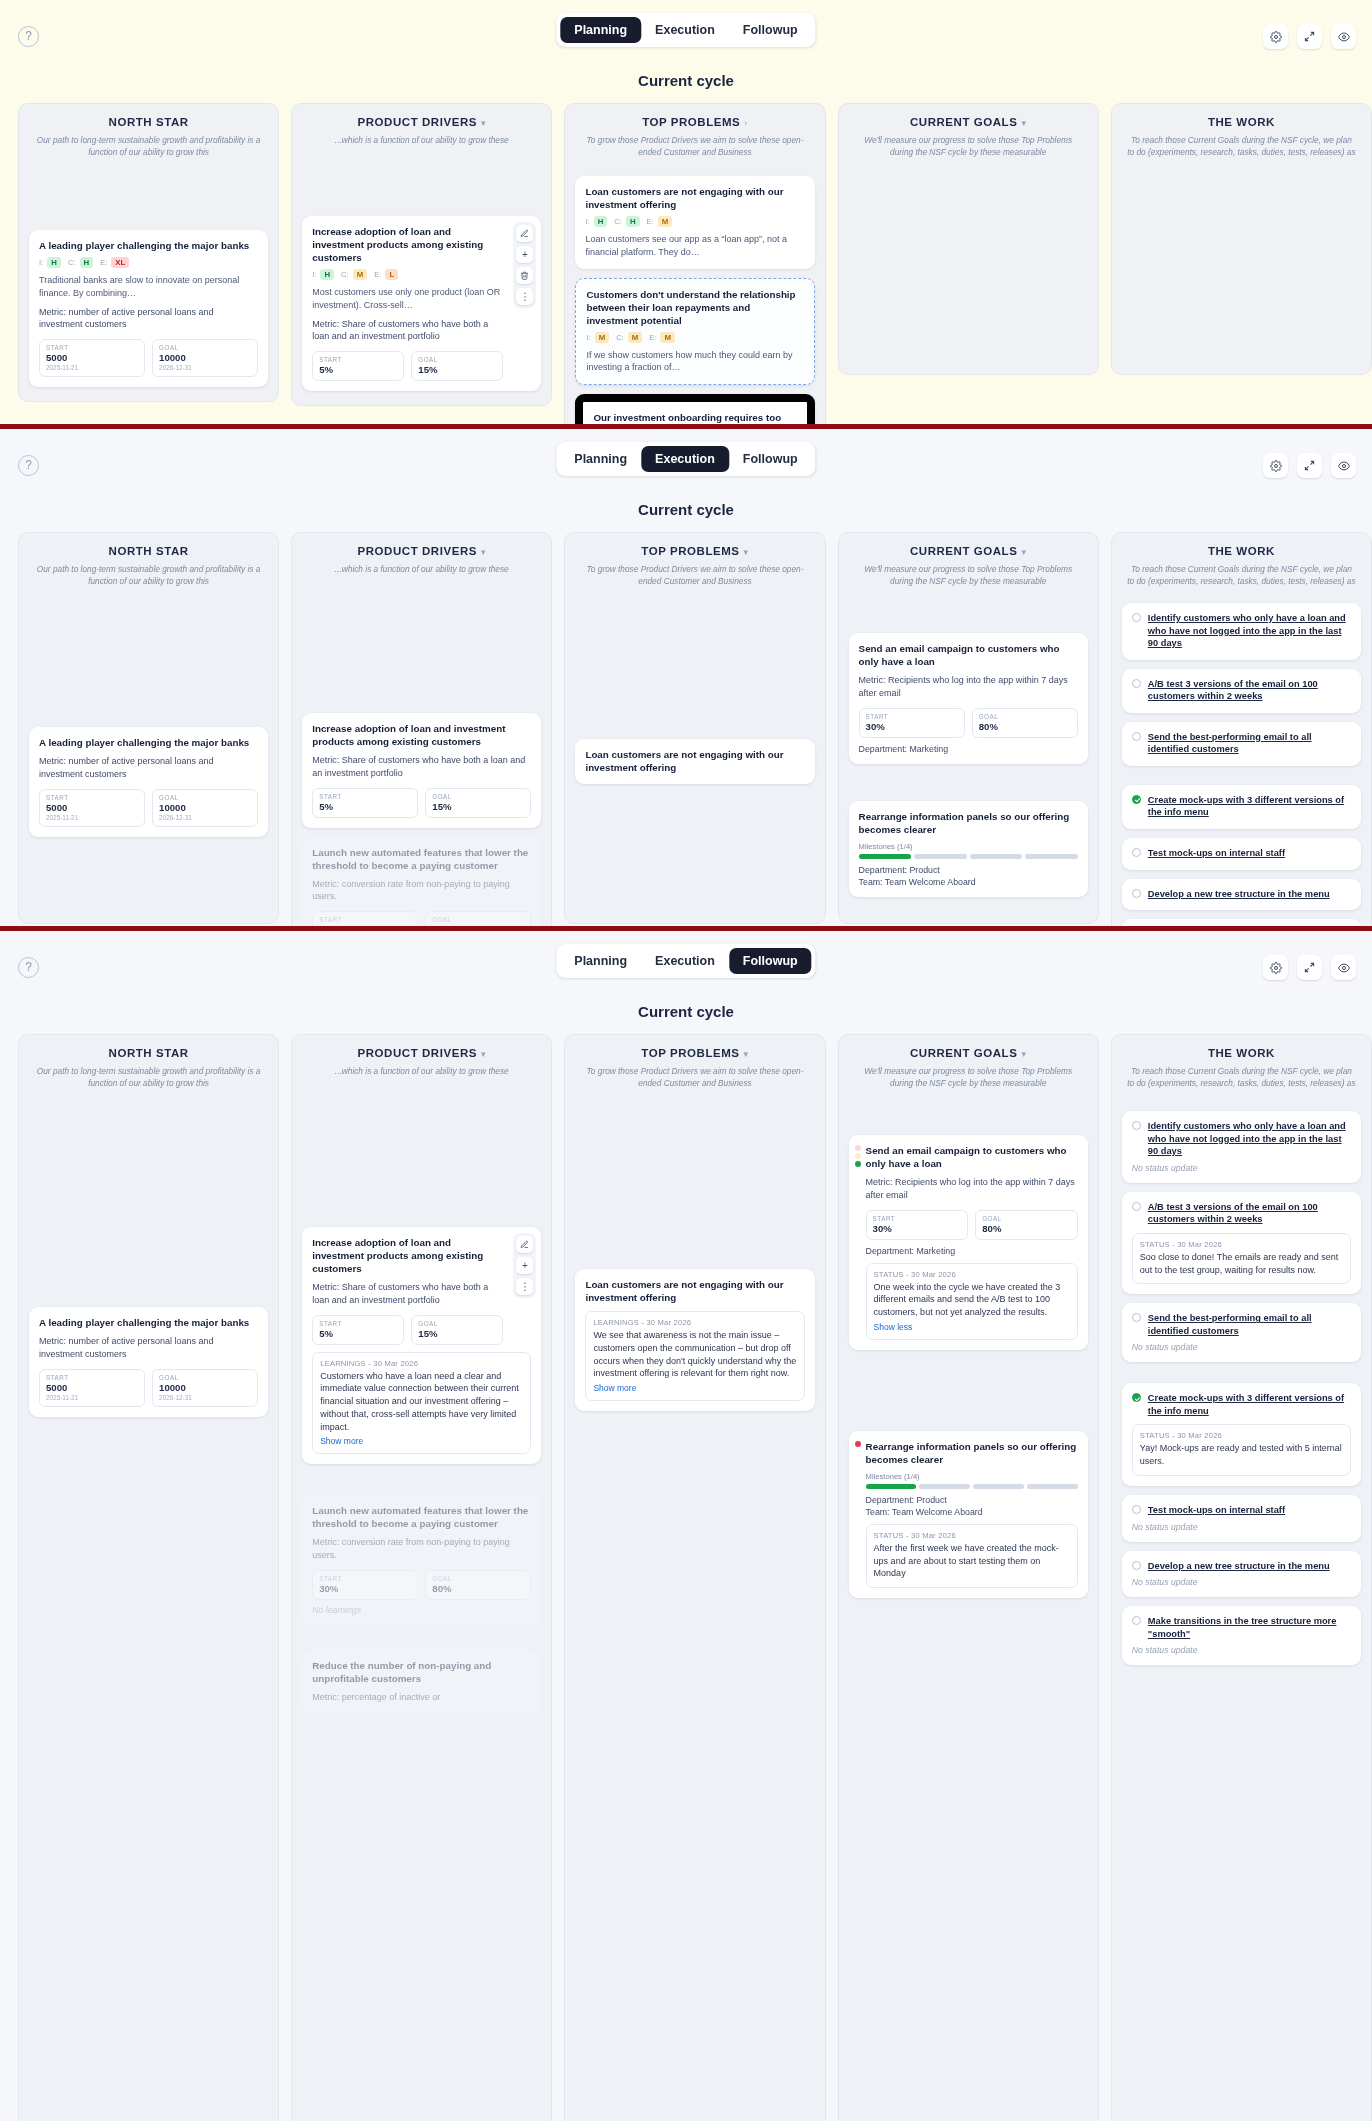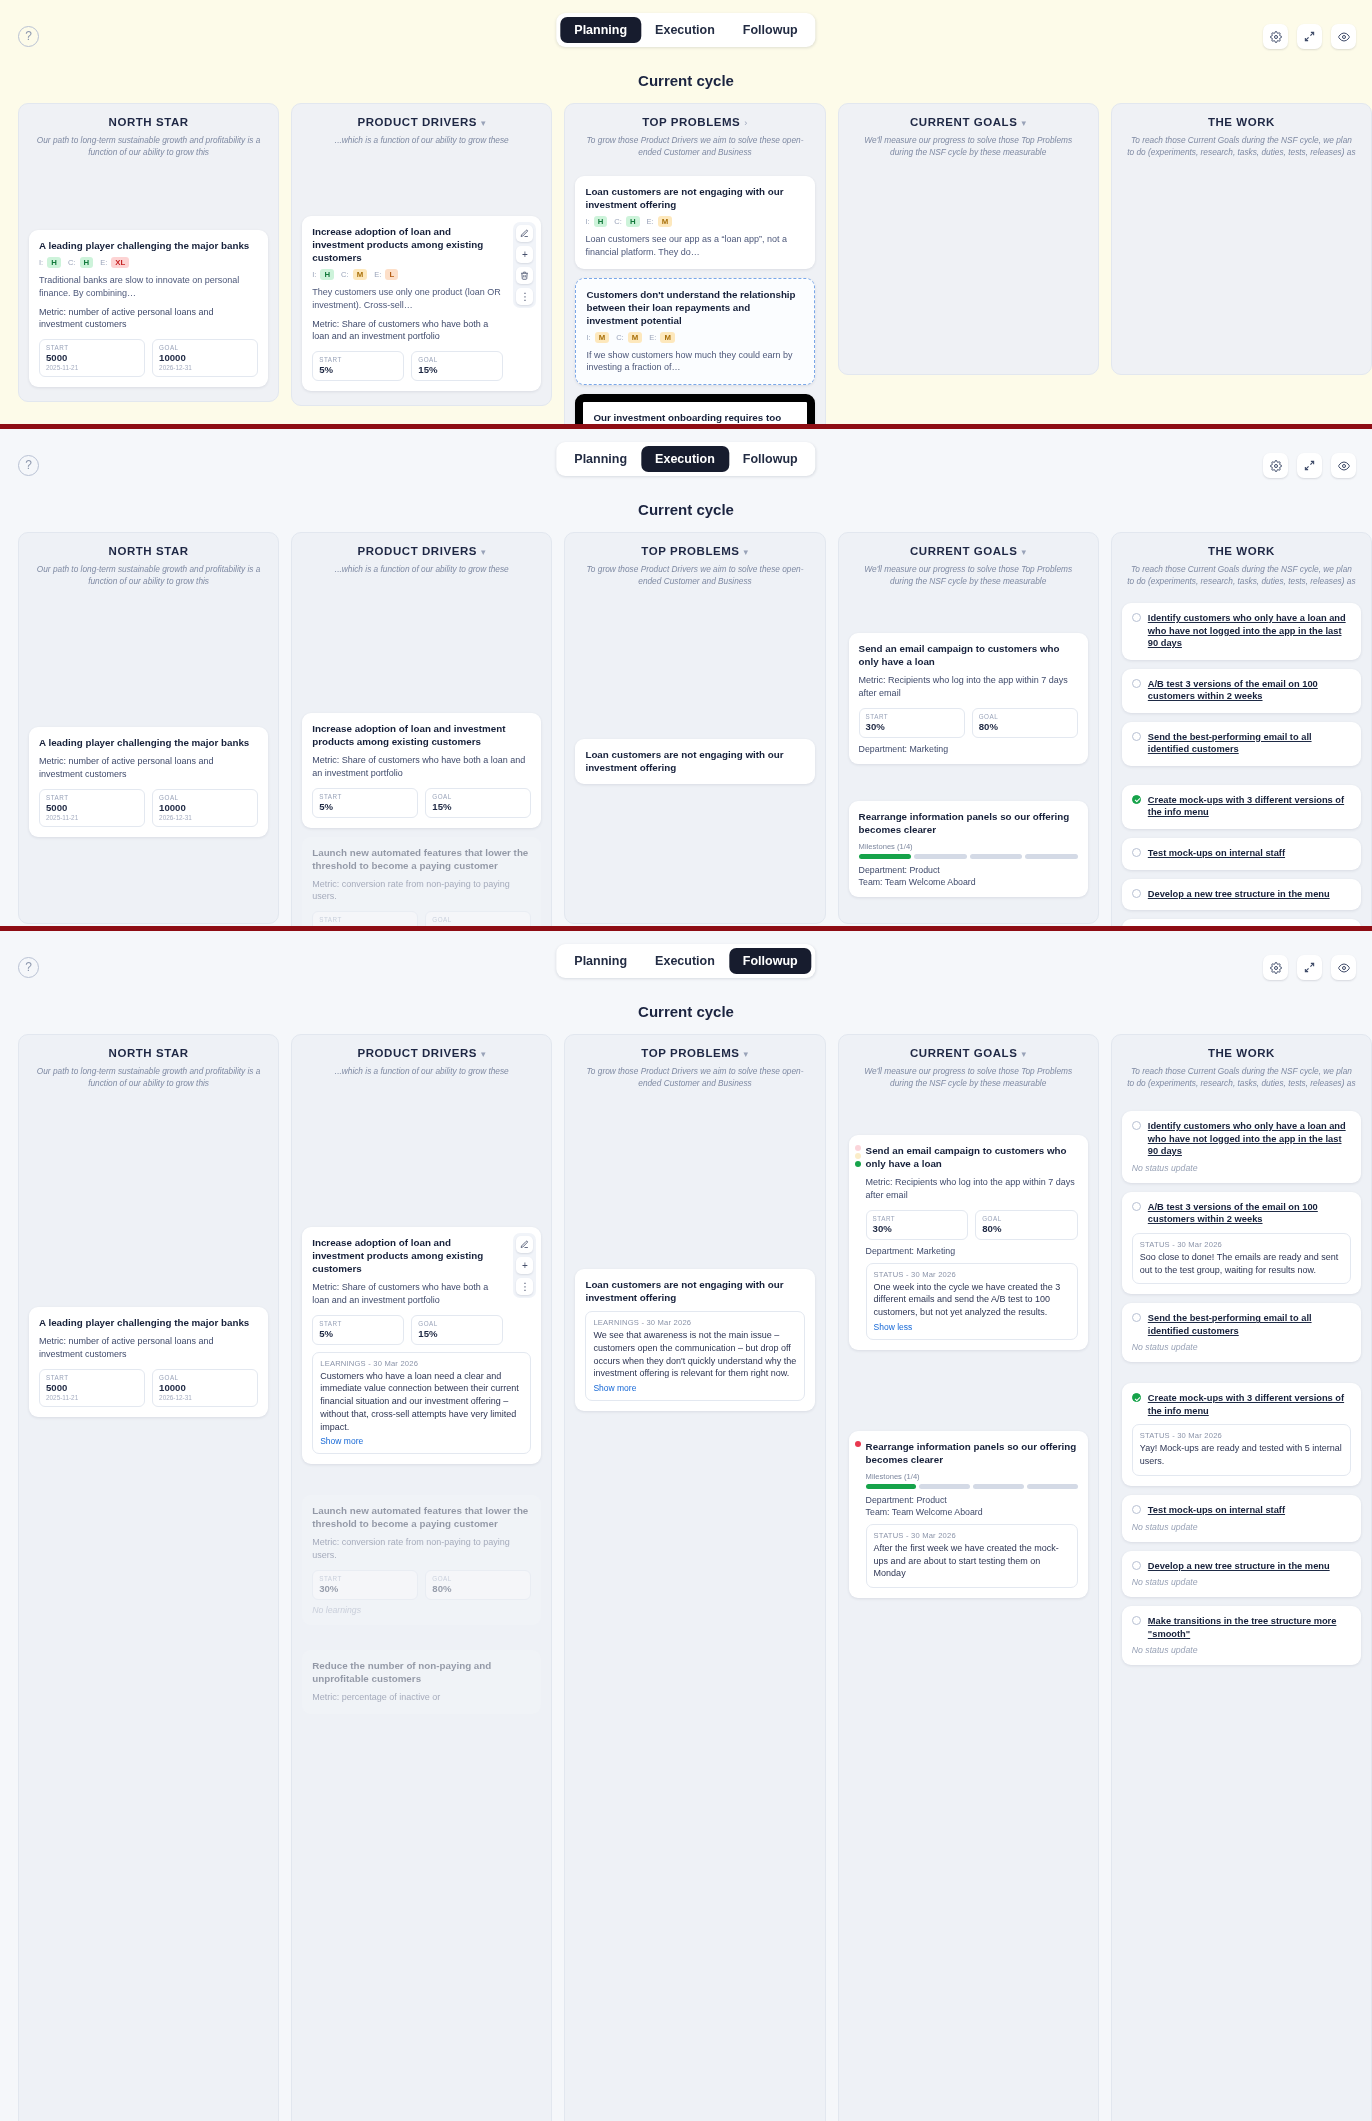--- a/index.html
+++ b/index.html
@@ -240,7 +240,7 @@
             <span class="lbl">C: <b class="M">M</b></span>
             <span class="lbl">E: <b class="L">L</b></span>
           </div>
-          <div class="card-desc" style="padding-right:28px">They customers use only one product (loan OR investment). Cross-sell…</div>
+          <div class="card-desc" style="padding-right:28px">Most customers use only one product (loan OR investment). Cross-sell…</div>
           <div class="card-metric" style="padding-right:28px">Metric: Share of customers who have both a loan and an investment portfolio</div>
           <div class="sg-row" style="padding-right:28px">
             <div class="sg">

